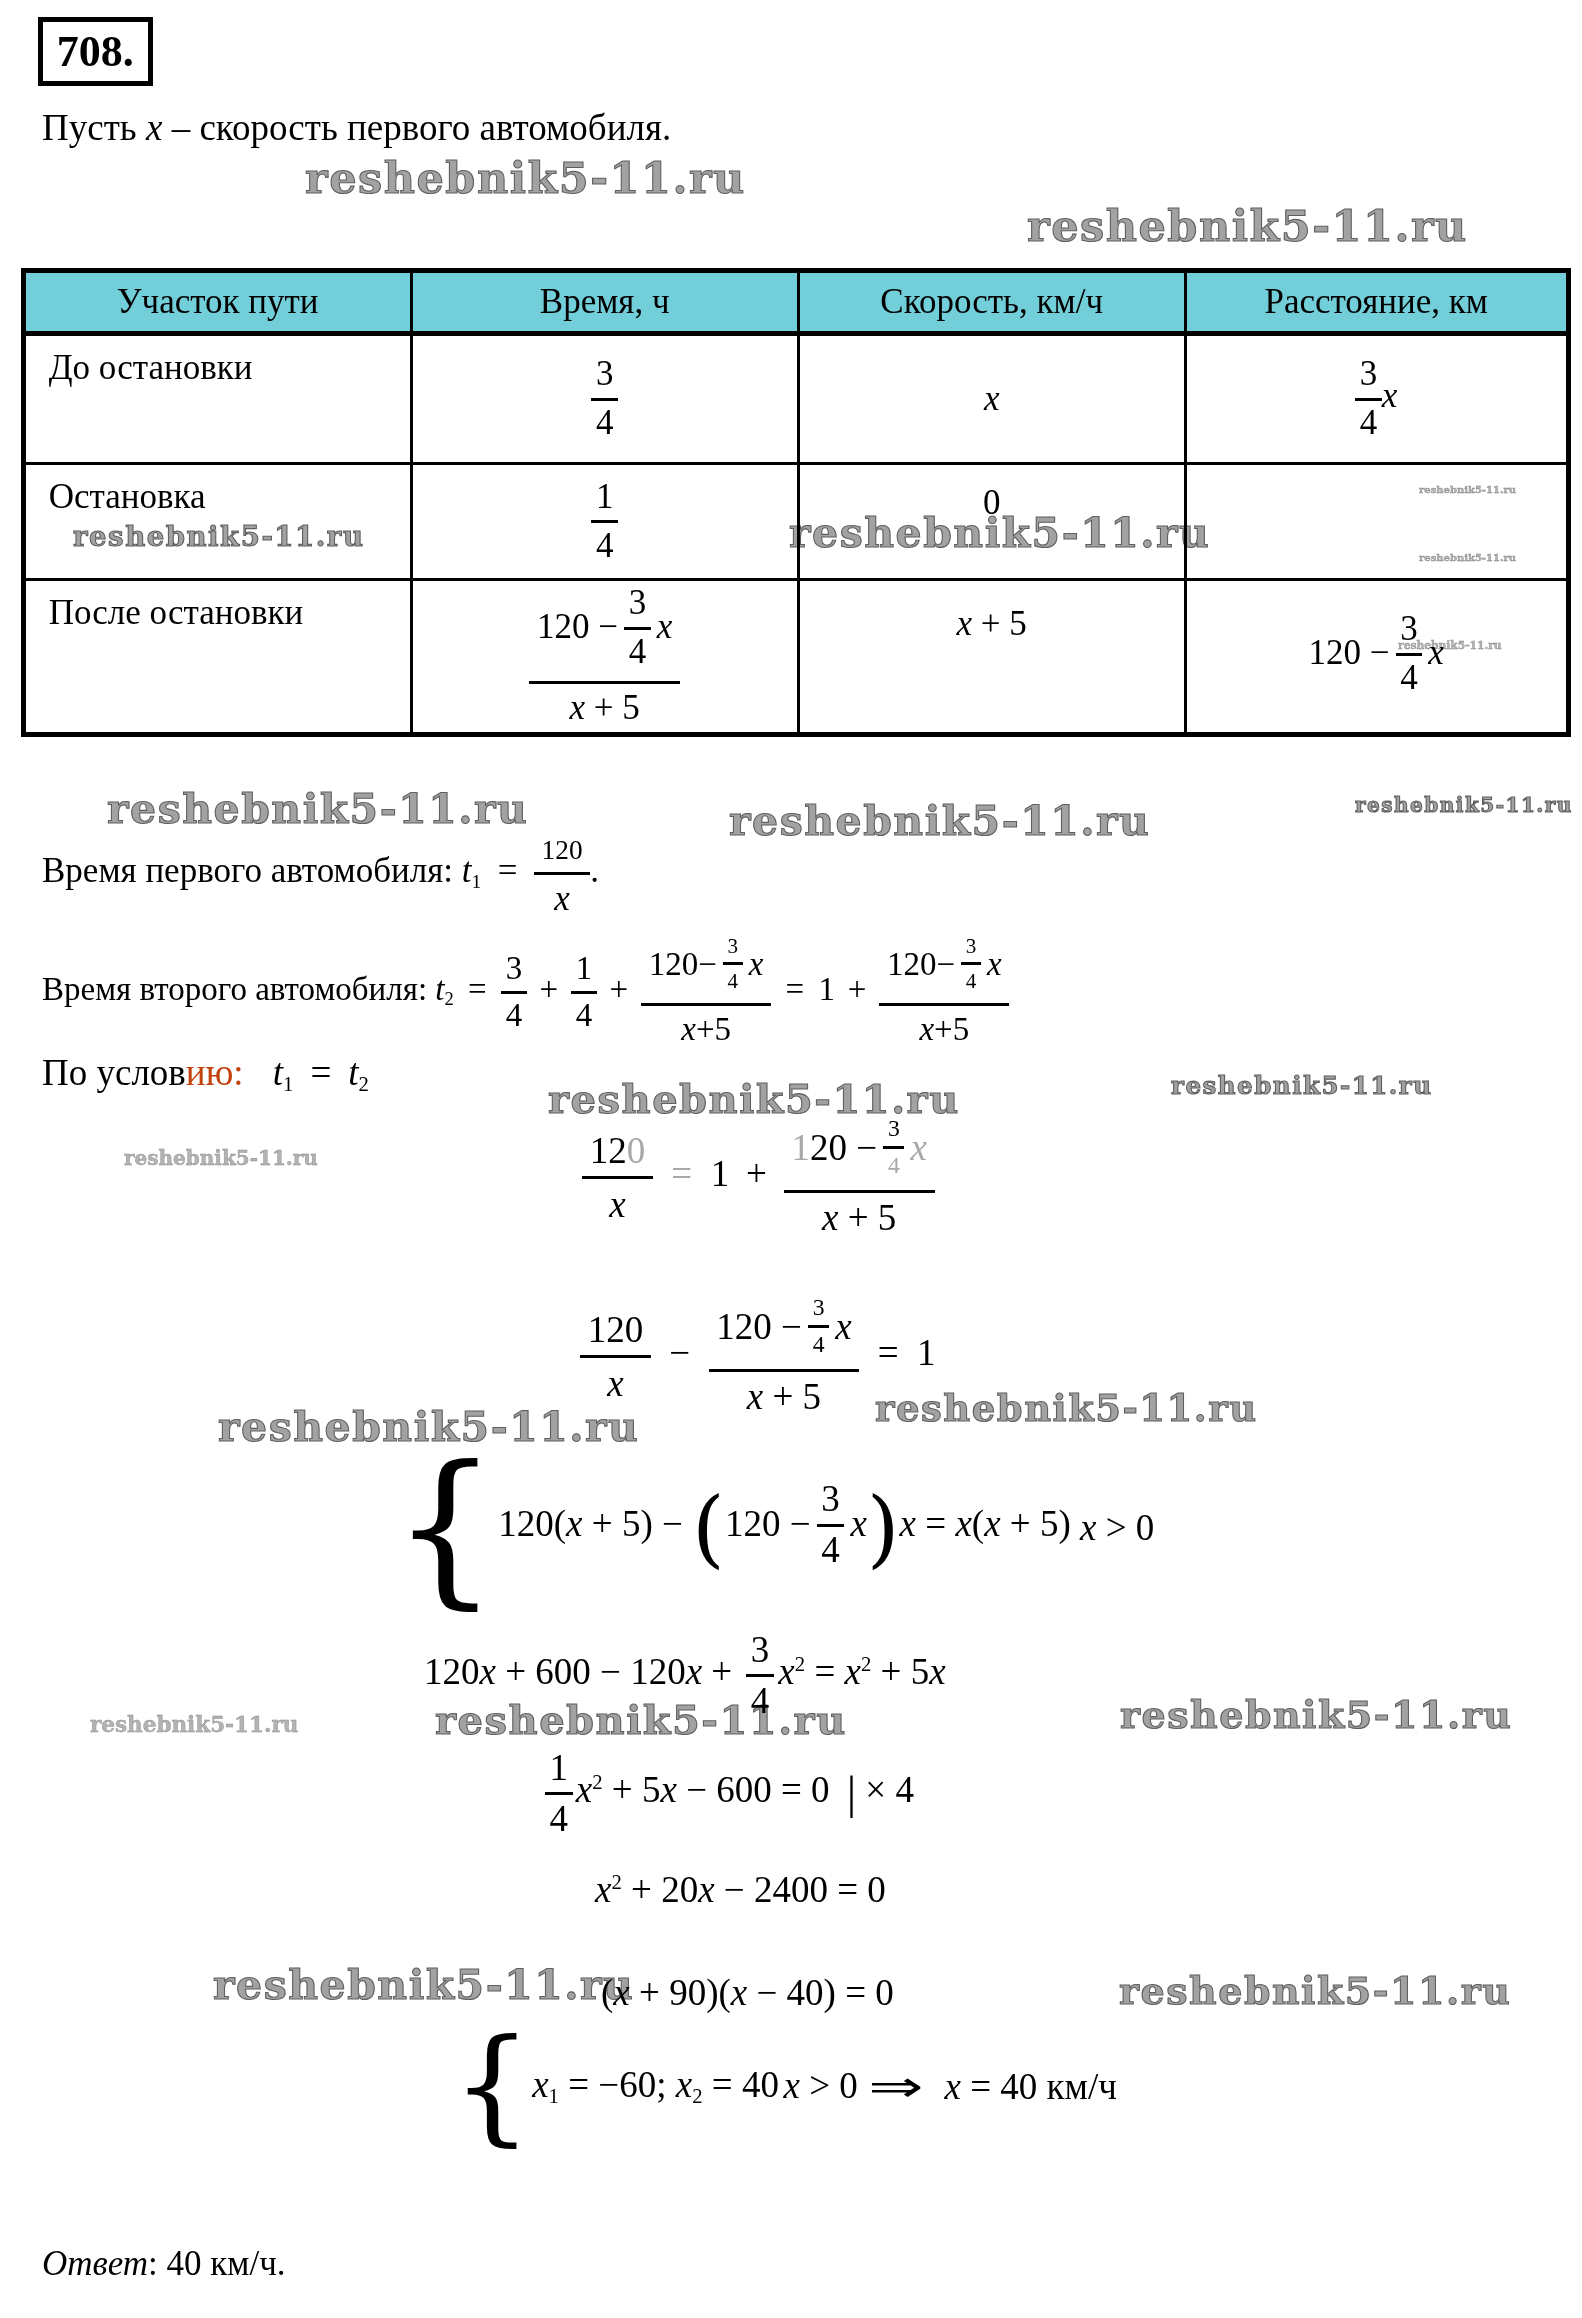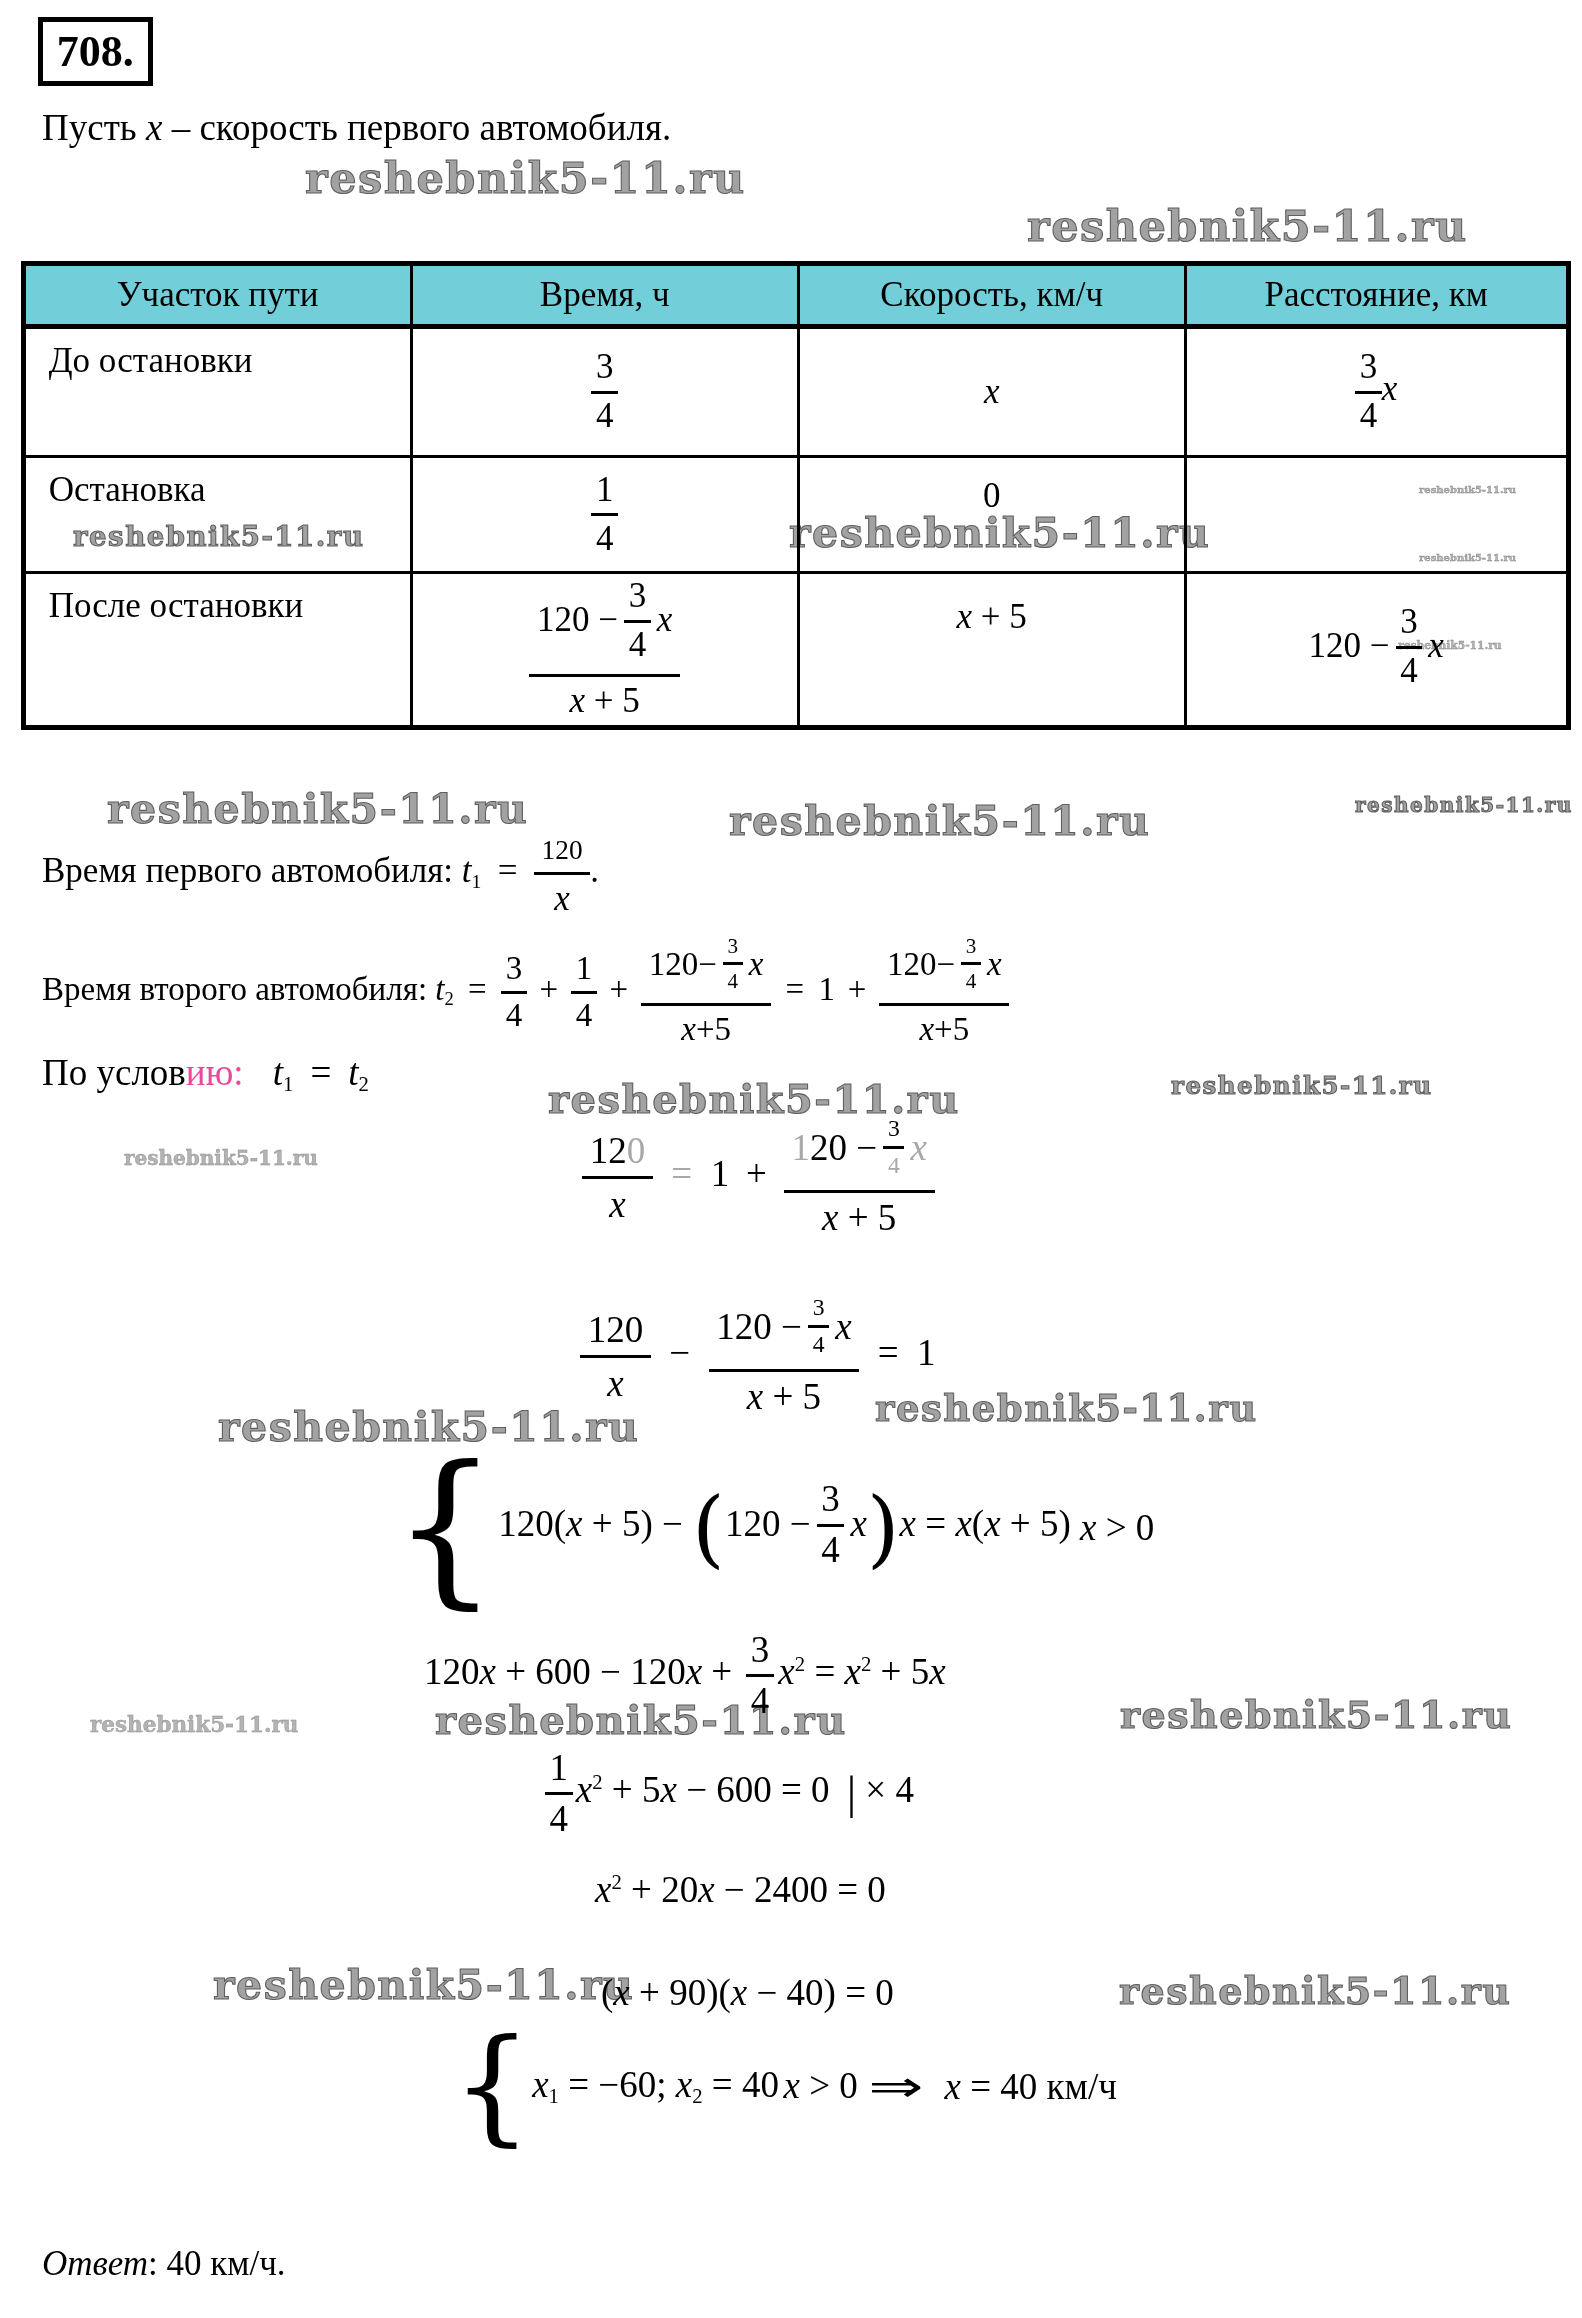--- a/index.html
+++ b/index.html
@@ -37,7 +37,7 @@
   .sysflex{display:flex;align-items:center}
   .syslines{display:inline-flex;flex-direction:row;align-items:center;gap:9.2px}
   
-  table.tbl{position:absolute;left:20.7px;top:261px;z-index:2;width:1545px;
+  table.tbl{position:absolute;left:20.7px;top:268px;z-index:2;width:1545px;
             border-collapse:collapse;table-layout:fixed;border:5.4px solid #000}
   .tbl th,.tbl td{border:3.8px solid #000}
   .tbl th{background:#72ced9;height:63px;font-size:35px;font-weight:400;text-align:center;

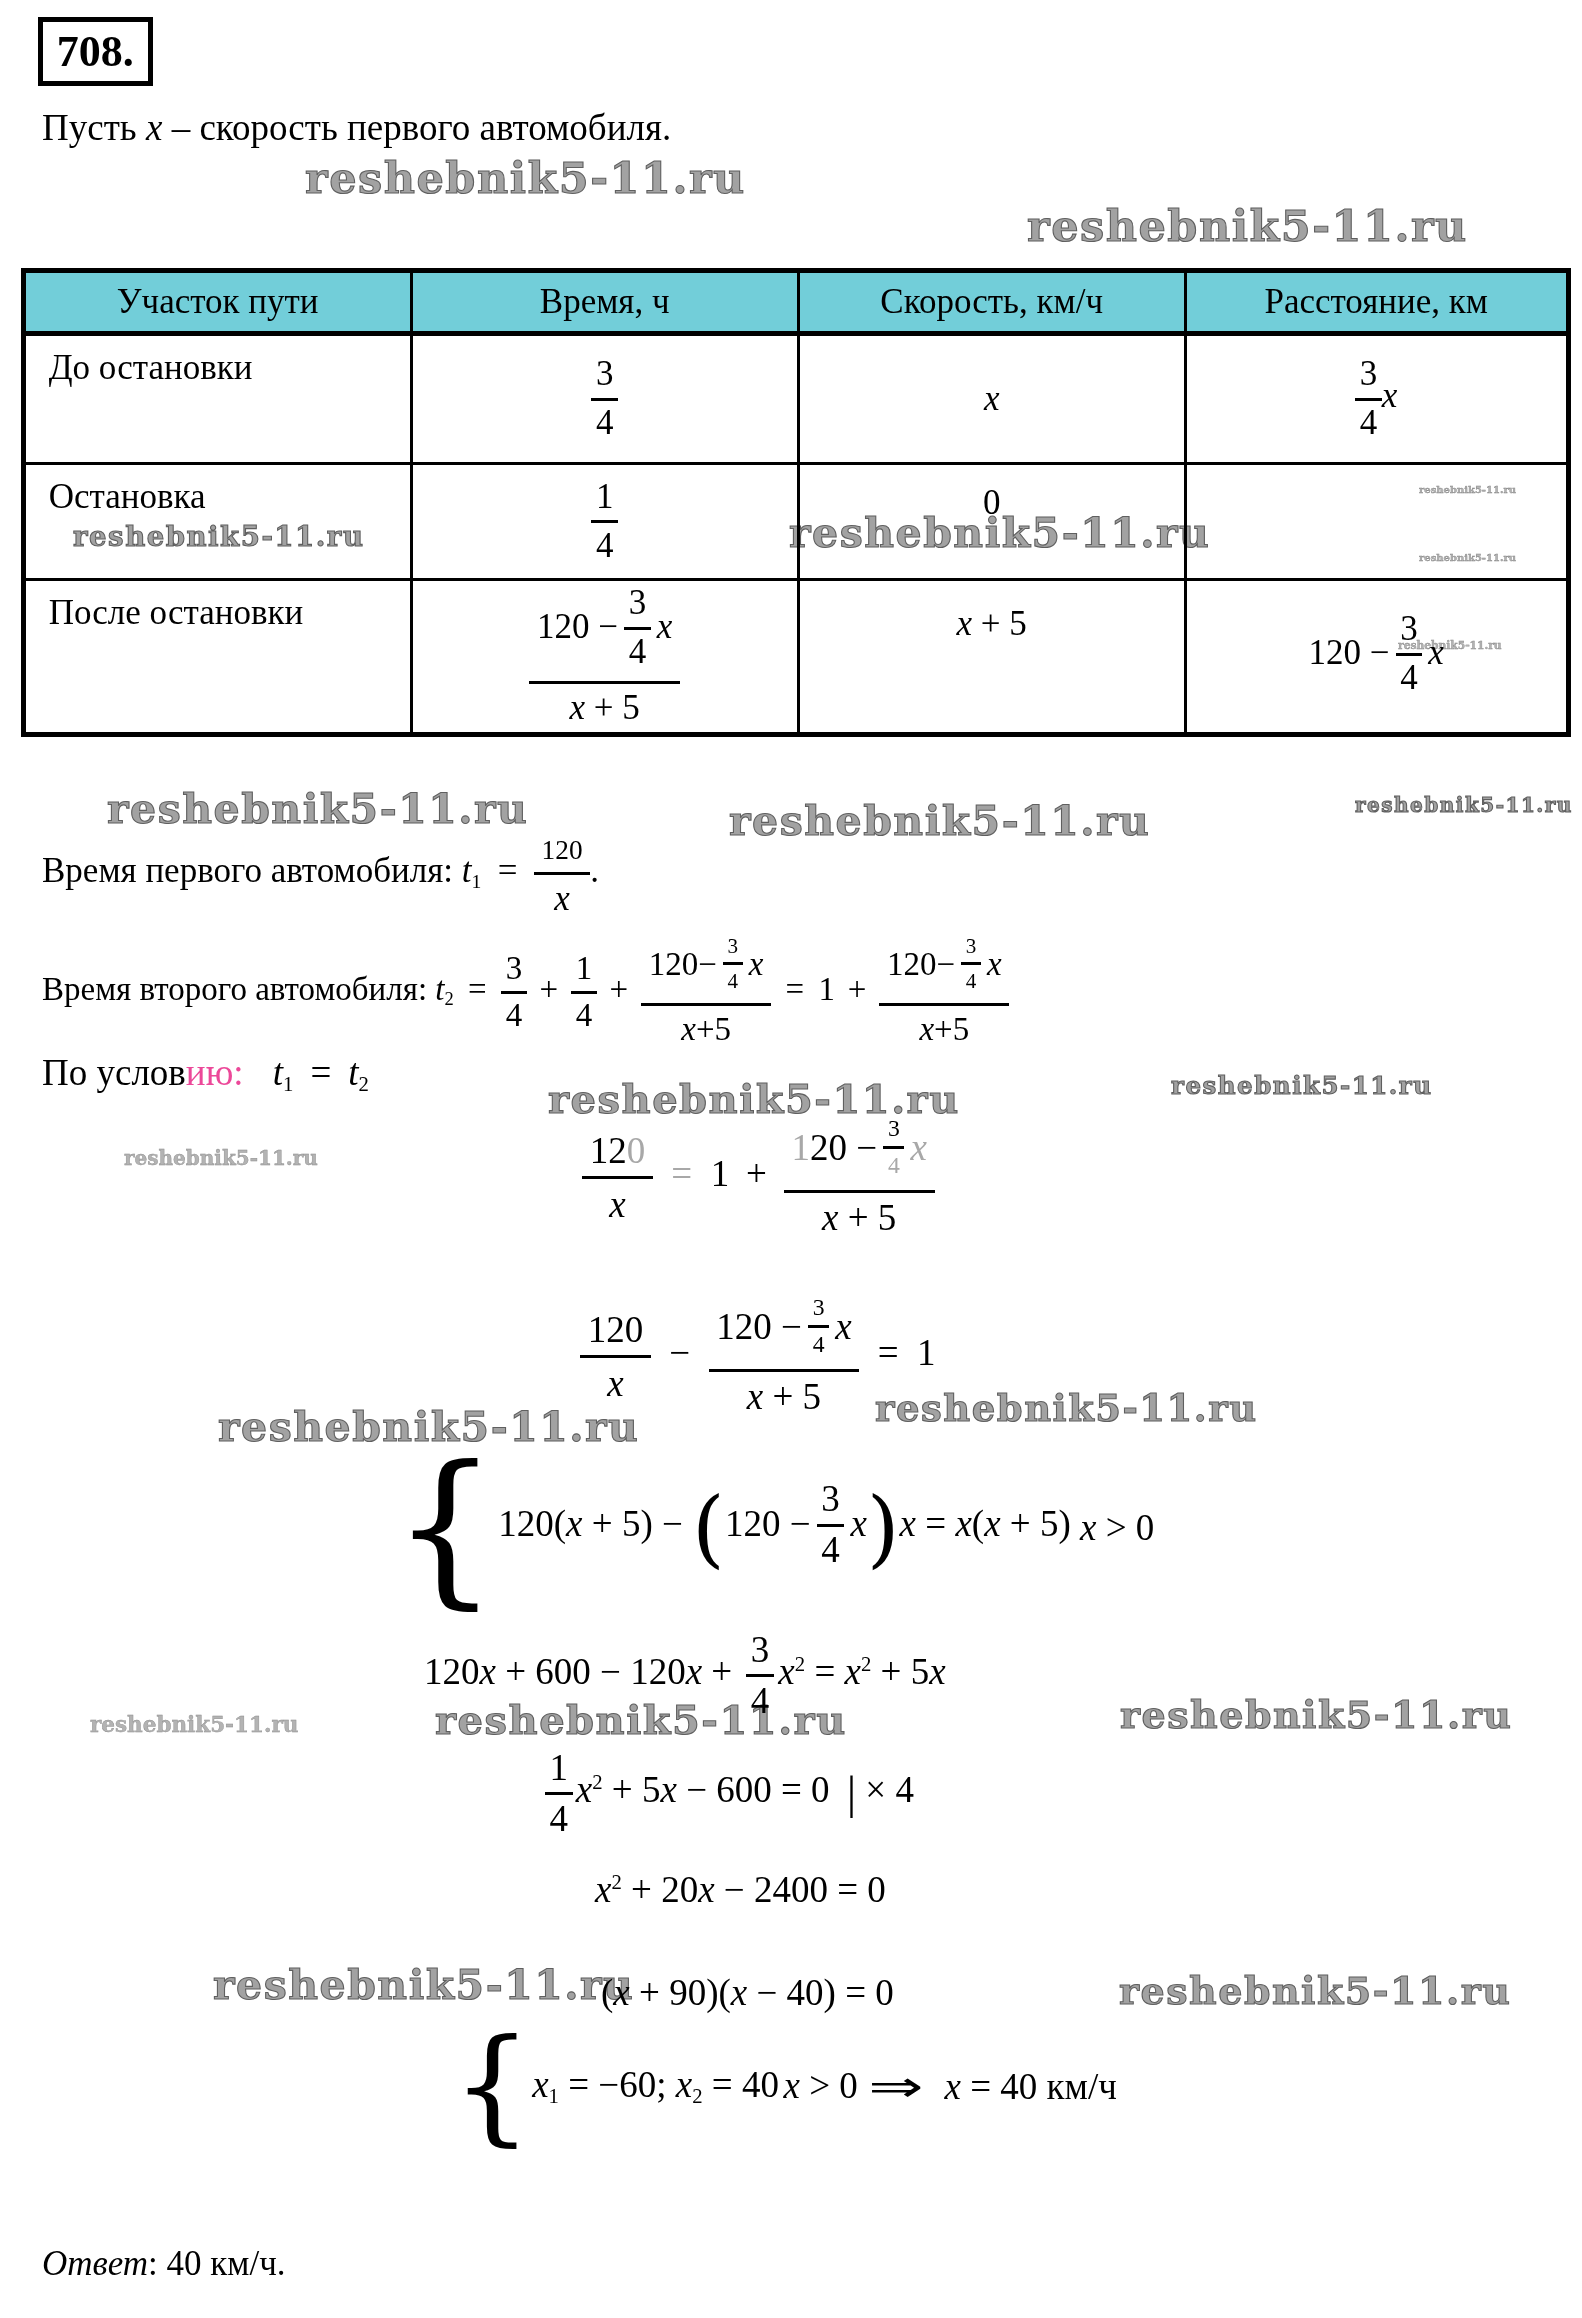--- a/index.html
+++ b/index.html
@@ -29,7 +29,7 @@
   .sp{font-size:.56em;vertical-align:.62em}
   .sb{font-size:.56em;vertical-align:-.3em}
   .gy{color:#a8a8a8}
-  .fade{color:#ec4899}
+  .fade{color:#c2410c}
   .vbar{font-size:1.28em;font-weight:300;vertical-align:-.12em;margin:0 9.2px 0 17px}
   .arrow{display:inline-block;transform:scaleX(1.55);transform-origin:center;
          font-family:"DejaVu Sans",sans-serif;font-size:1.15em;margin:0 31px 0 20px}

